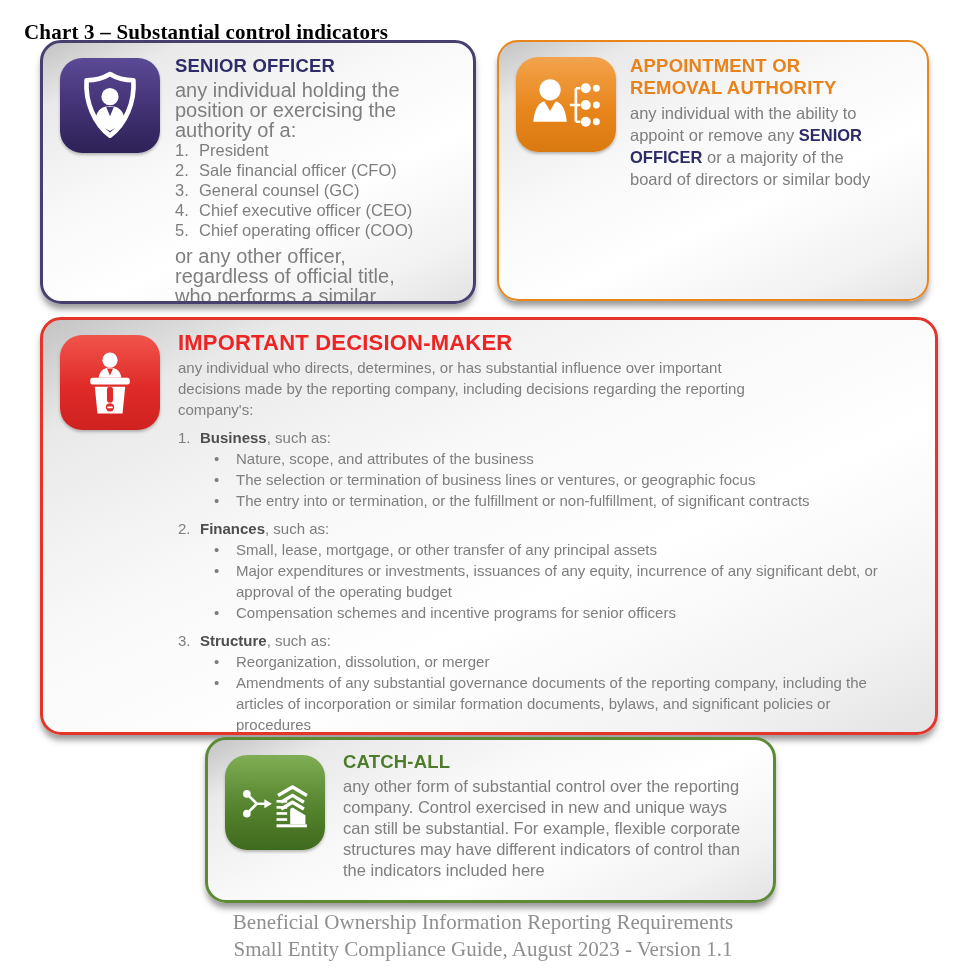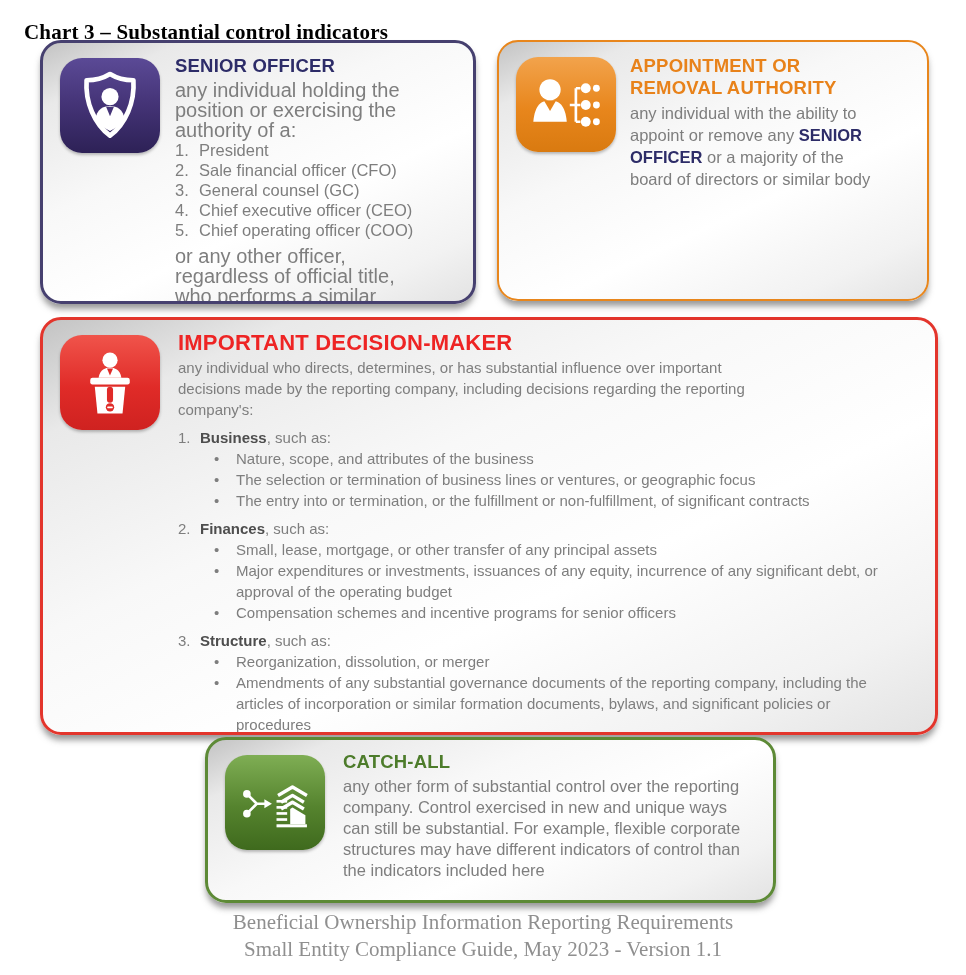--- a/index.html
+++ b/index.html
@@ -236,6 +236,6 @@
 </section>
 
 <div class="footer-line" id="footer1">Beneficial Ownership Information Reporting Requirements</div>
-<div class="footer-line" id="footer2">Small Entity Compliance Guide, May 2023 - Version 1.1</div>
+<div class="footer-line" id="footer2">Small Entity Compliance Guide, August 2023 - Version 1.1</div>
 
 </body></html>

